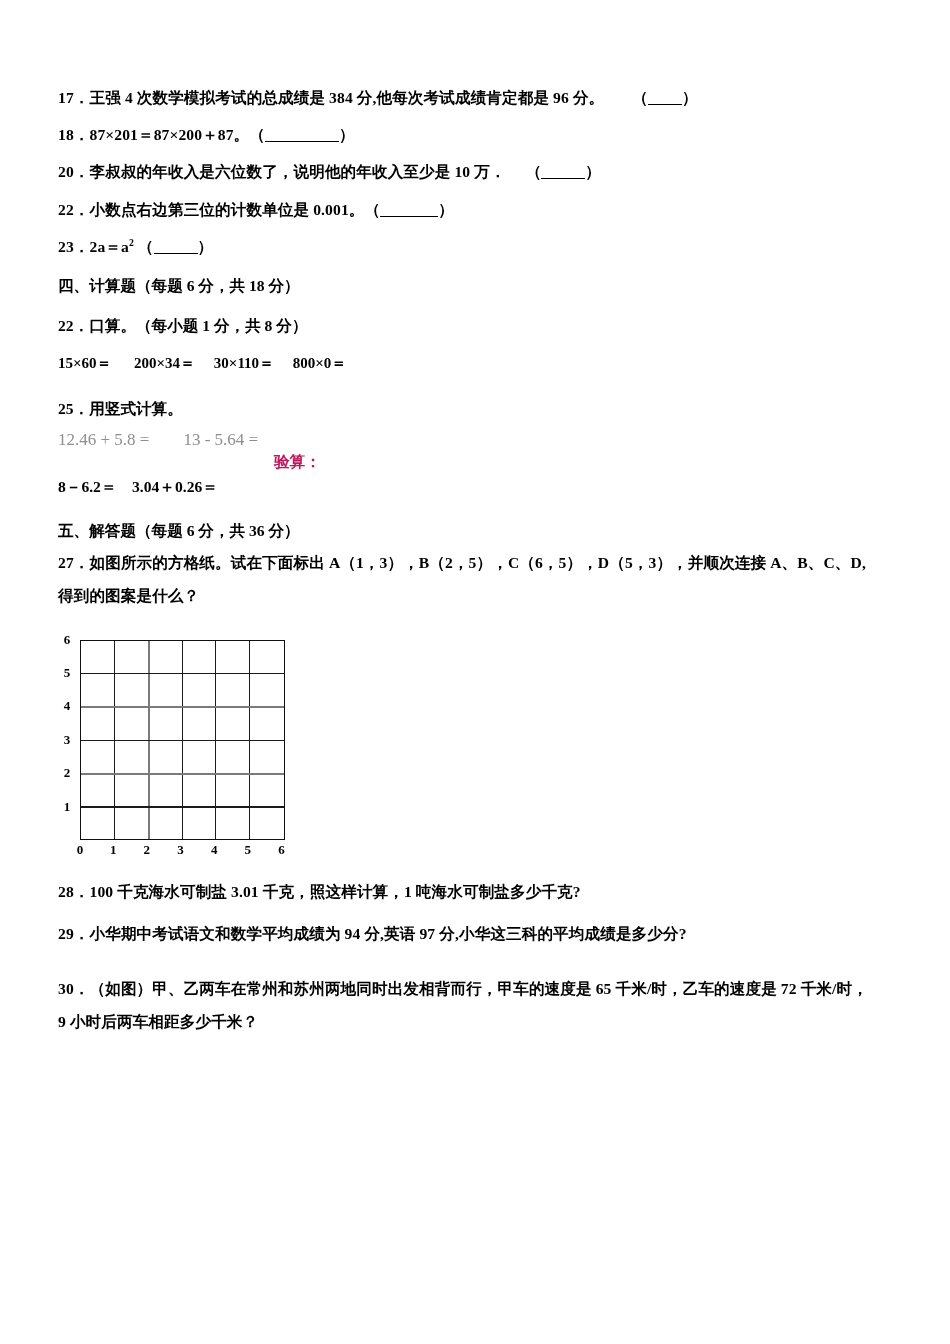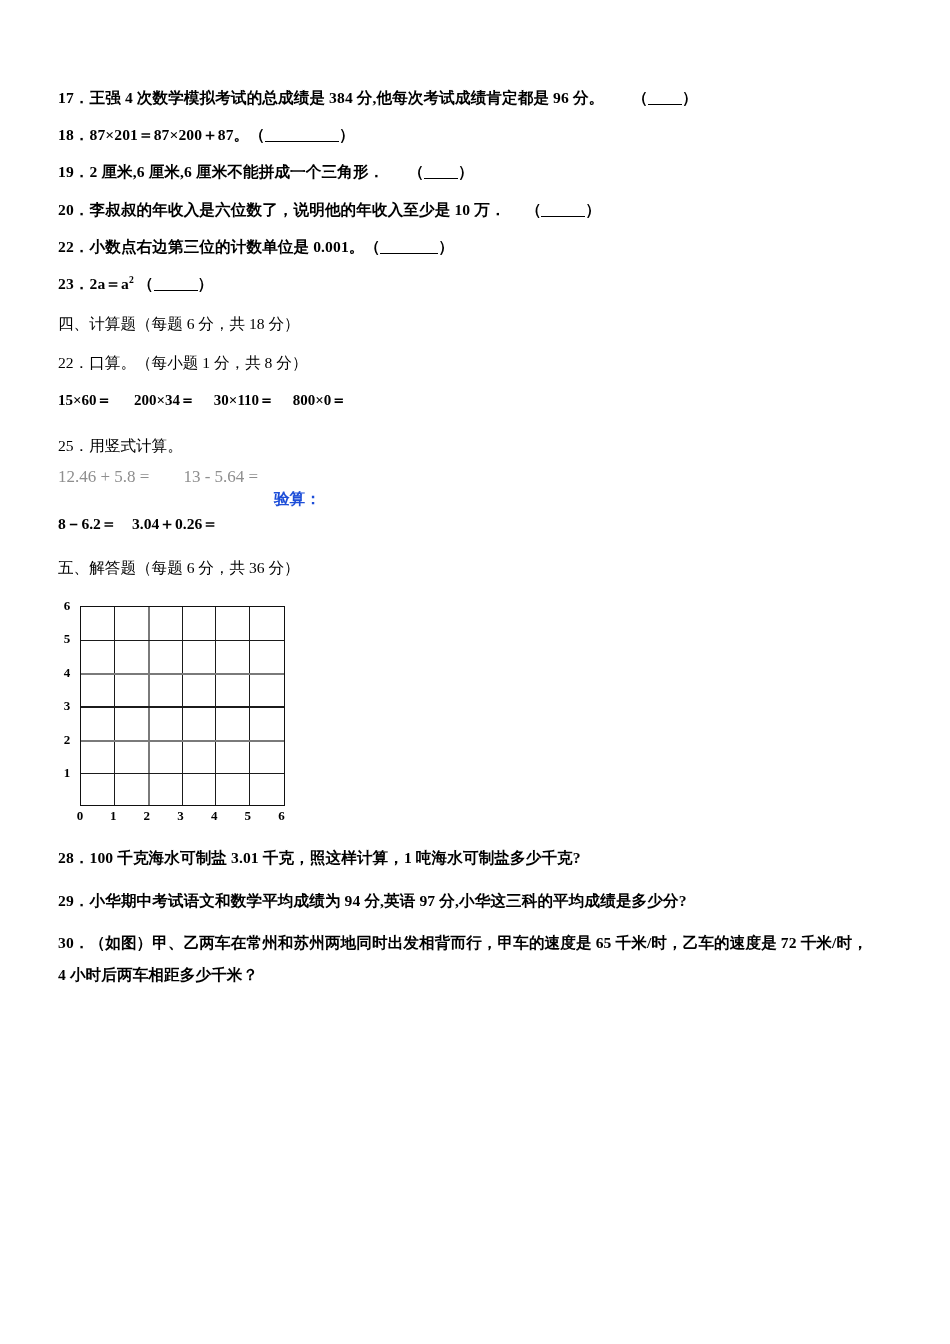--- a/index.html
+++ b/index.html
@@ -158,10 +158,6 @@
     <span>18．</span><span>87×201＝87×200＋87。</span>（<span class="blank bl-l"></span>）
   </p>
 
-  <p class="q">
-    <span>19．</span><span>2 厘米,6 厘米,6 厘米不能拼成一个三角形．</span>
-    <span style="display:inline-block;width:20px"></span>（<span class="blank bl-s"></span>）
-  </p>
 
   <p class="q">
     <span>20．</span><span>李叔叔的年收入是六位数了，说明他的年收入至少是 10 万．</span>

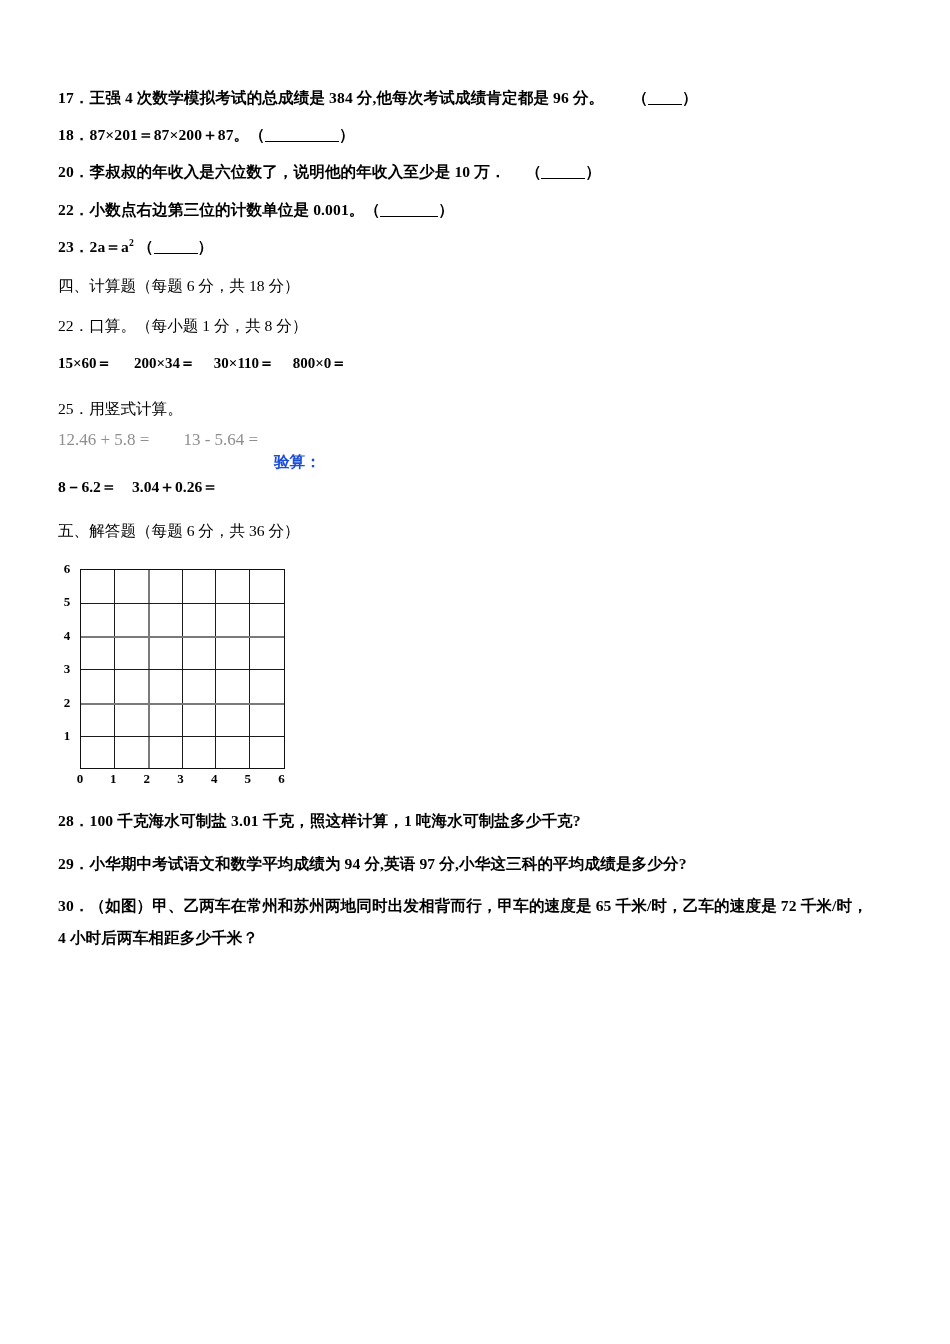--- a/index.html
+++ b/index.html
@@ -44,7 +44,7 @@
 
   .sec {
     font-family: "Liberation Serif", "DejaVu Serif", serif;
-    font-weight: normal;
+    font-weight: bold;
     font-size: 15.6px;
     line-height: 1.5;
     margin: 16px 0 5px 0;

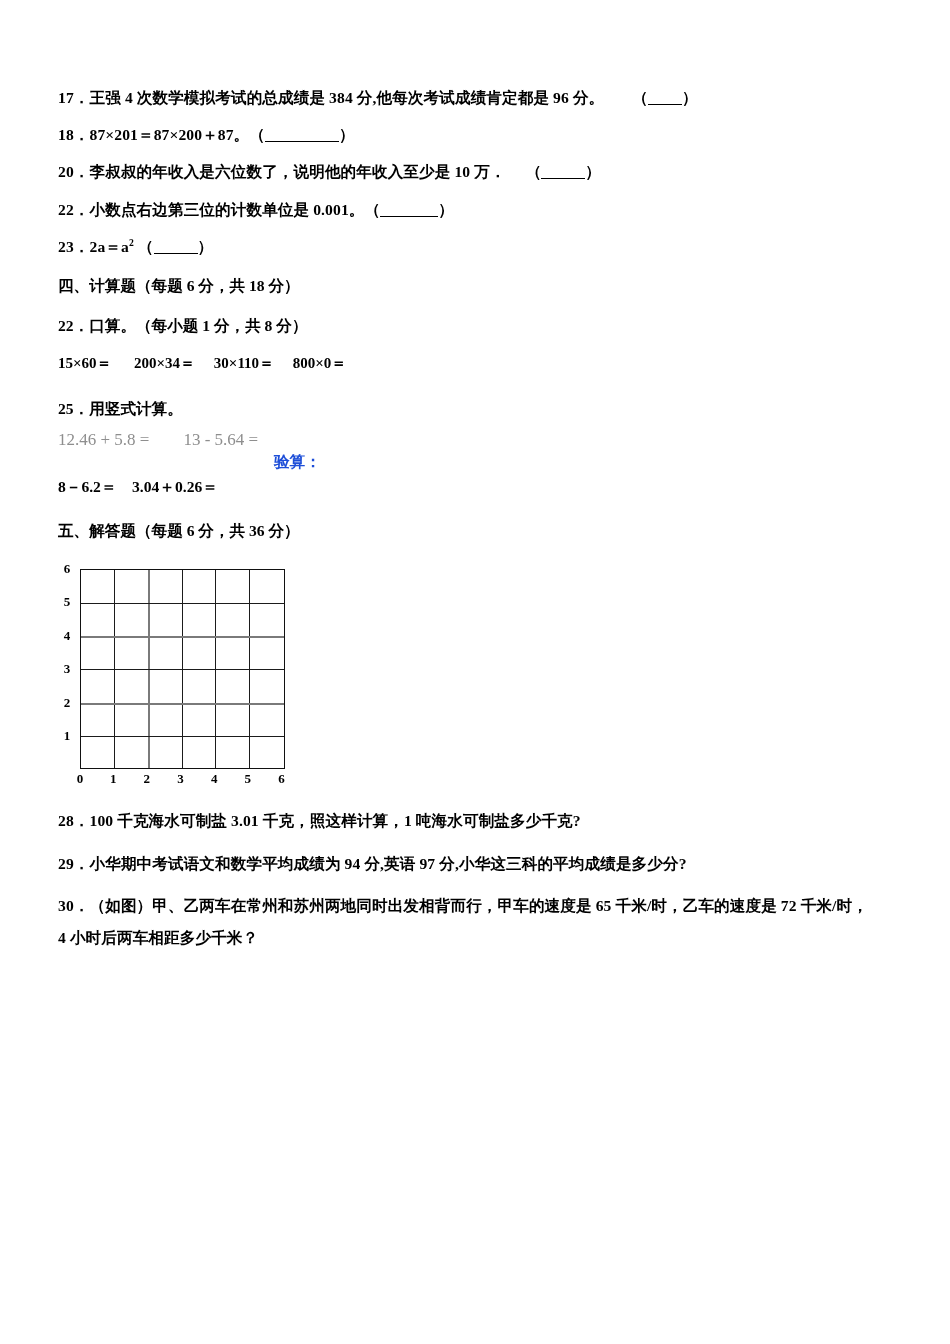--- a/index.html
+++ b/index.html
@@ -87,7 +87,7 @@
     font-family: "Liberation Serif", "DejaVu Serif", serif;
     font-weight: bold;
     font-size: 15.6px;
-    color: #1d4ed8;
+    color: #be185d;
     margin: 6px 0 0 216px;
     line-height: 1.0;
   }

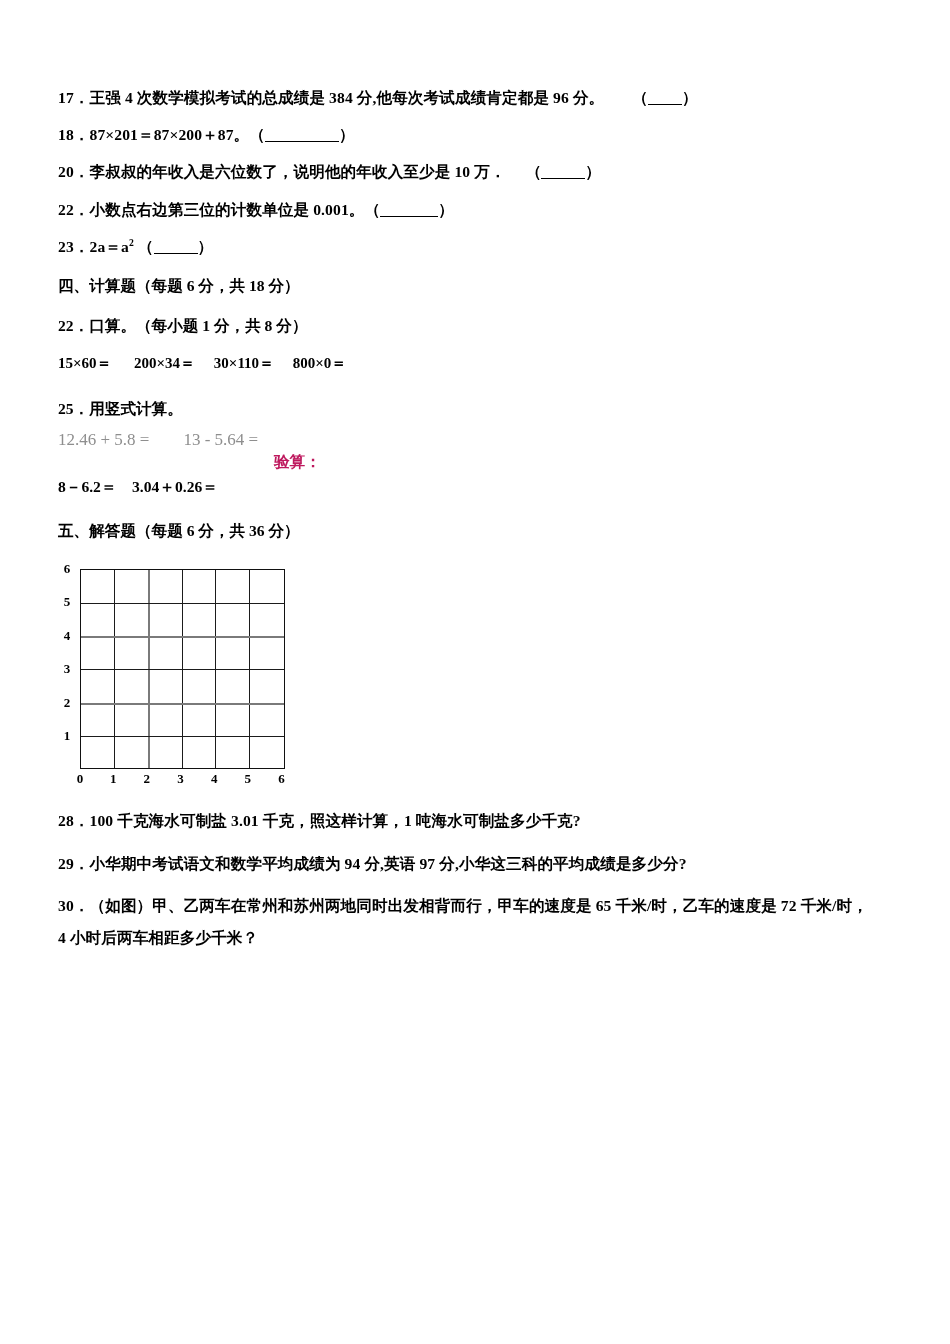--- a/index.html
+++ b/index.html
@@ -191,6 +191,11 @@
 
   <p class="sec" style="margin-top:24px">五、解答题（每题 6 分，共 36 分）</p>
 
+  <p class="q q-wrap" style="margin-bottom:0">
+    <span>27．</span><span>如图所示的方格纸。试在下面标出 A（1，3），B（2，5），C（6，5），D（5，3），并顺次连接 A、B、C、D,</span>
+    <br>
+    <span>得到的图案是什么？</span>
+  </p>
 
   <div class="figure-wrap">
     <div class="grid-box">

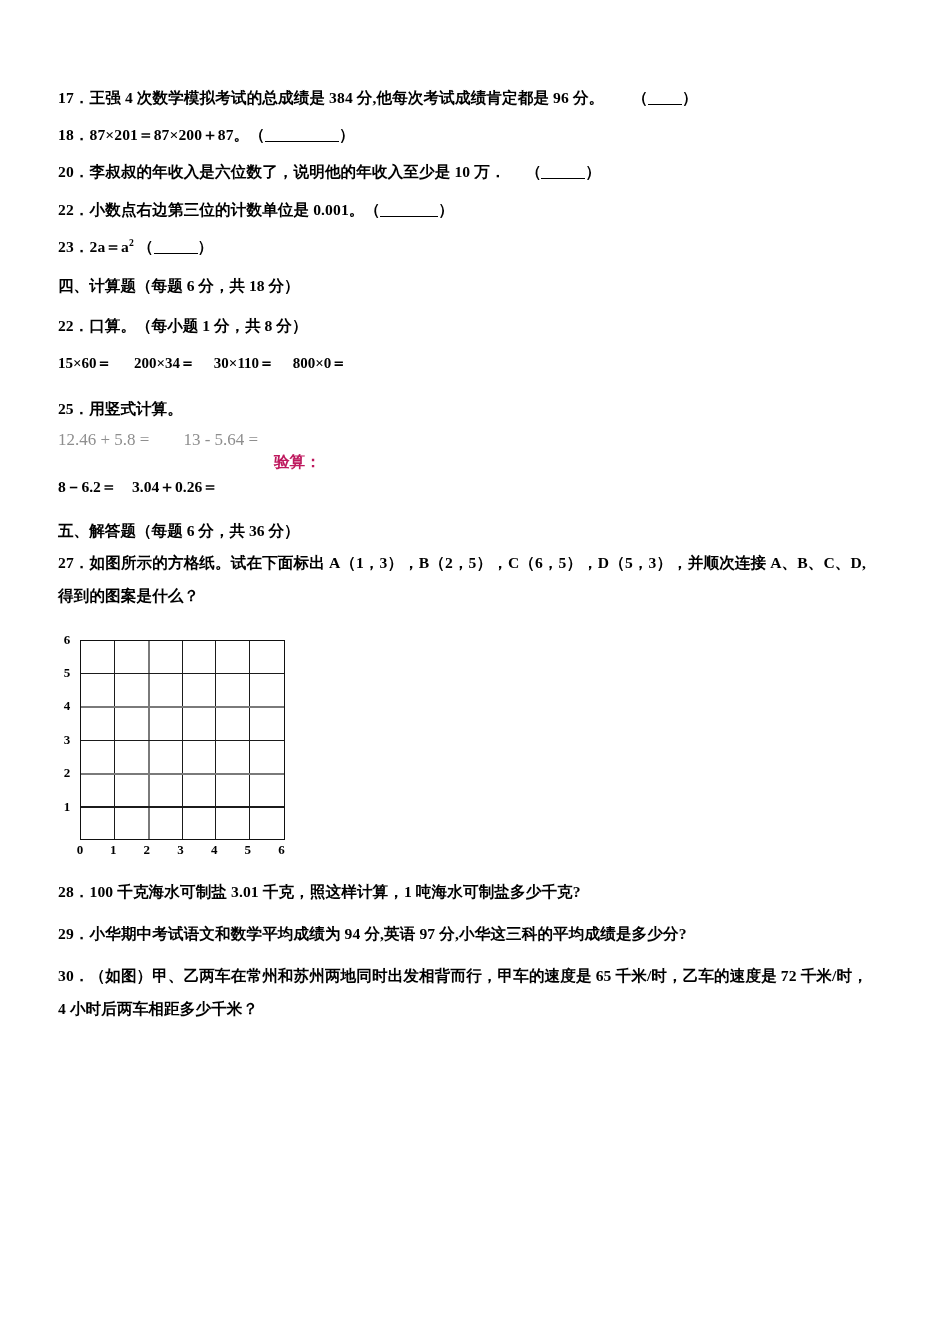--- a/index.html
+++ b/index.html
@@ -237,7 +237,7 @@
     <span>29．</span><span>小华期中考试语文和数学平均成绩为 94 分,英语 97 分,小华这三科的平均成绩是多少分?</span>
   </p>
 
-  <p class="q q-wrap" style="margin-top:14px">
+  <p class="q q-wrap" style="margin-top:27px">
     <span>30．</span><span>（如图）甲、乙两车在常州和苏州两地同时出发相背而行，甲车的速度是 65 千米/时，乙车的速度是 72 千米/时，</span>
     <br>
     <span>4 小时后两车相距多少千米？</span>

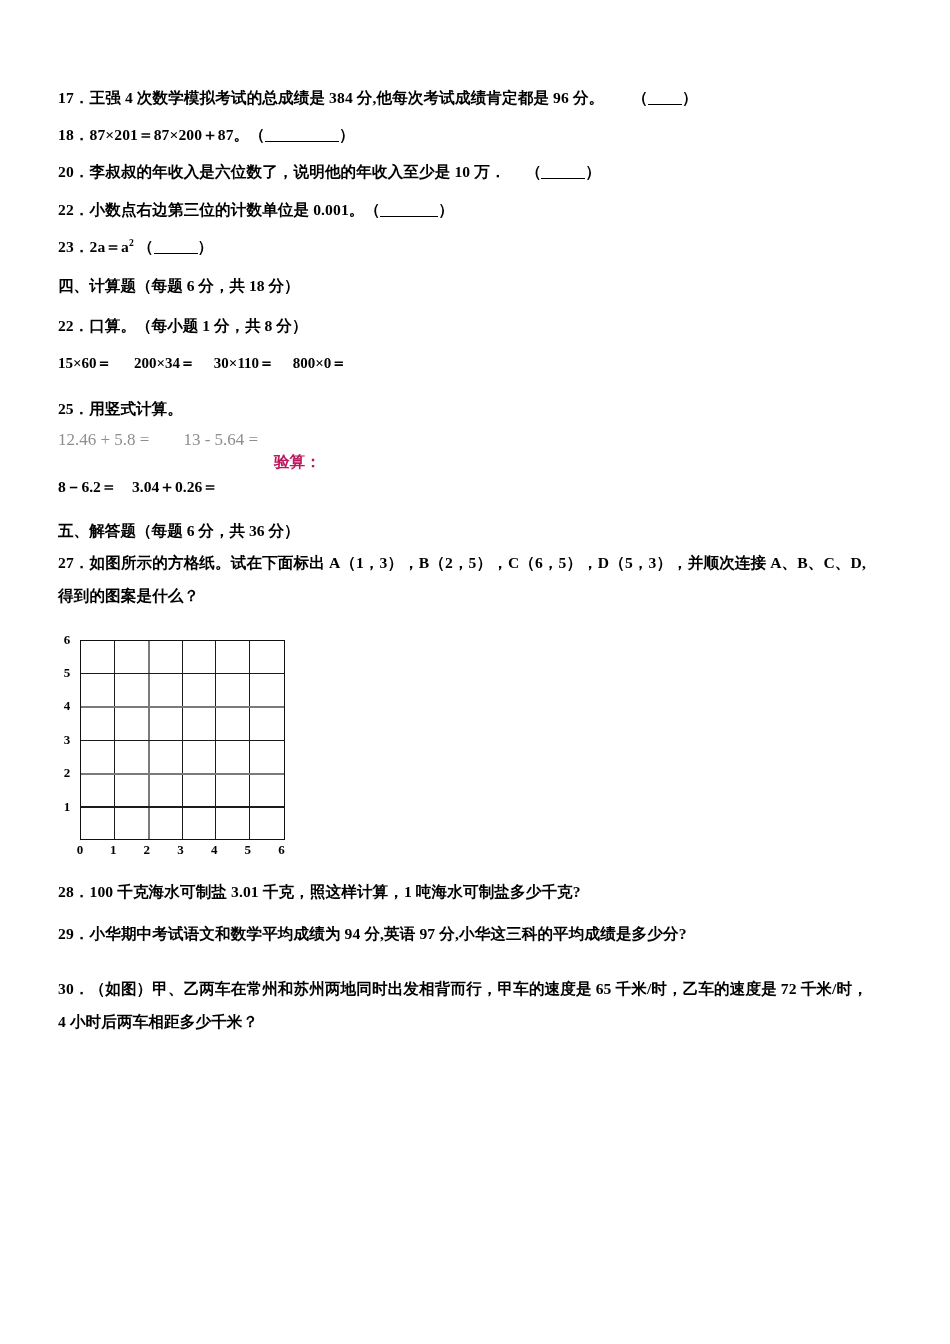--- a/index.html
+++ b/index.html
@@ -240,7 +240,7 @@
   <p class="q q-wrap" style="margin-top:27px">
     <span>30．</span><span>（如图）甲、乙两车在常州和苏州两地同时出发相背而行，甲车的速度是 65 千米/时，乙车的速度是 72 千米/时，</span>
     <br>
-    <span>4 小时后两车相距多少千米？</span>
+    <span>9 小时后两车相距多少千米？</span>
   </p>
 
 </div>

